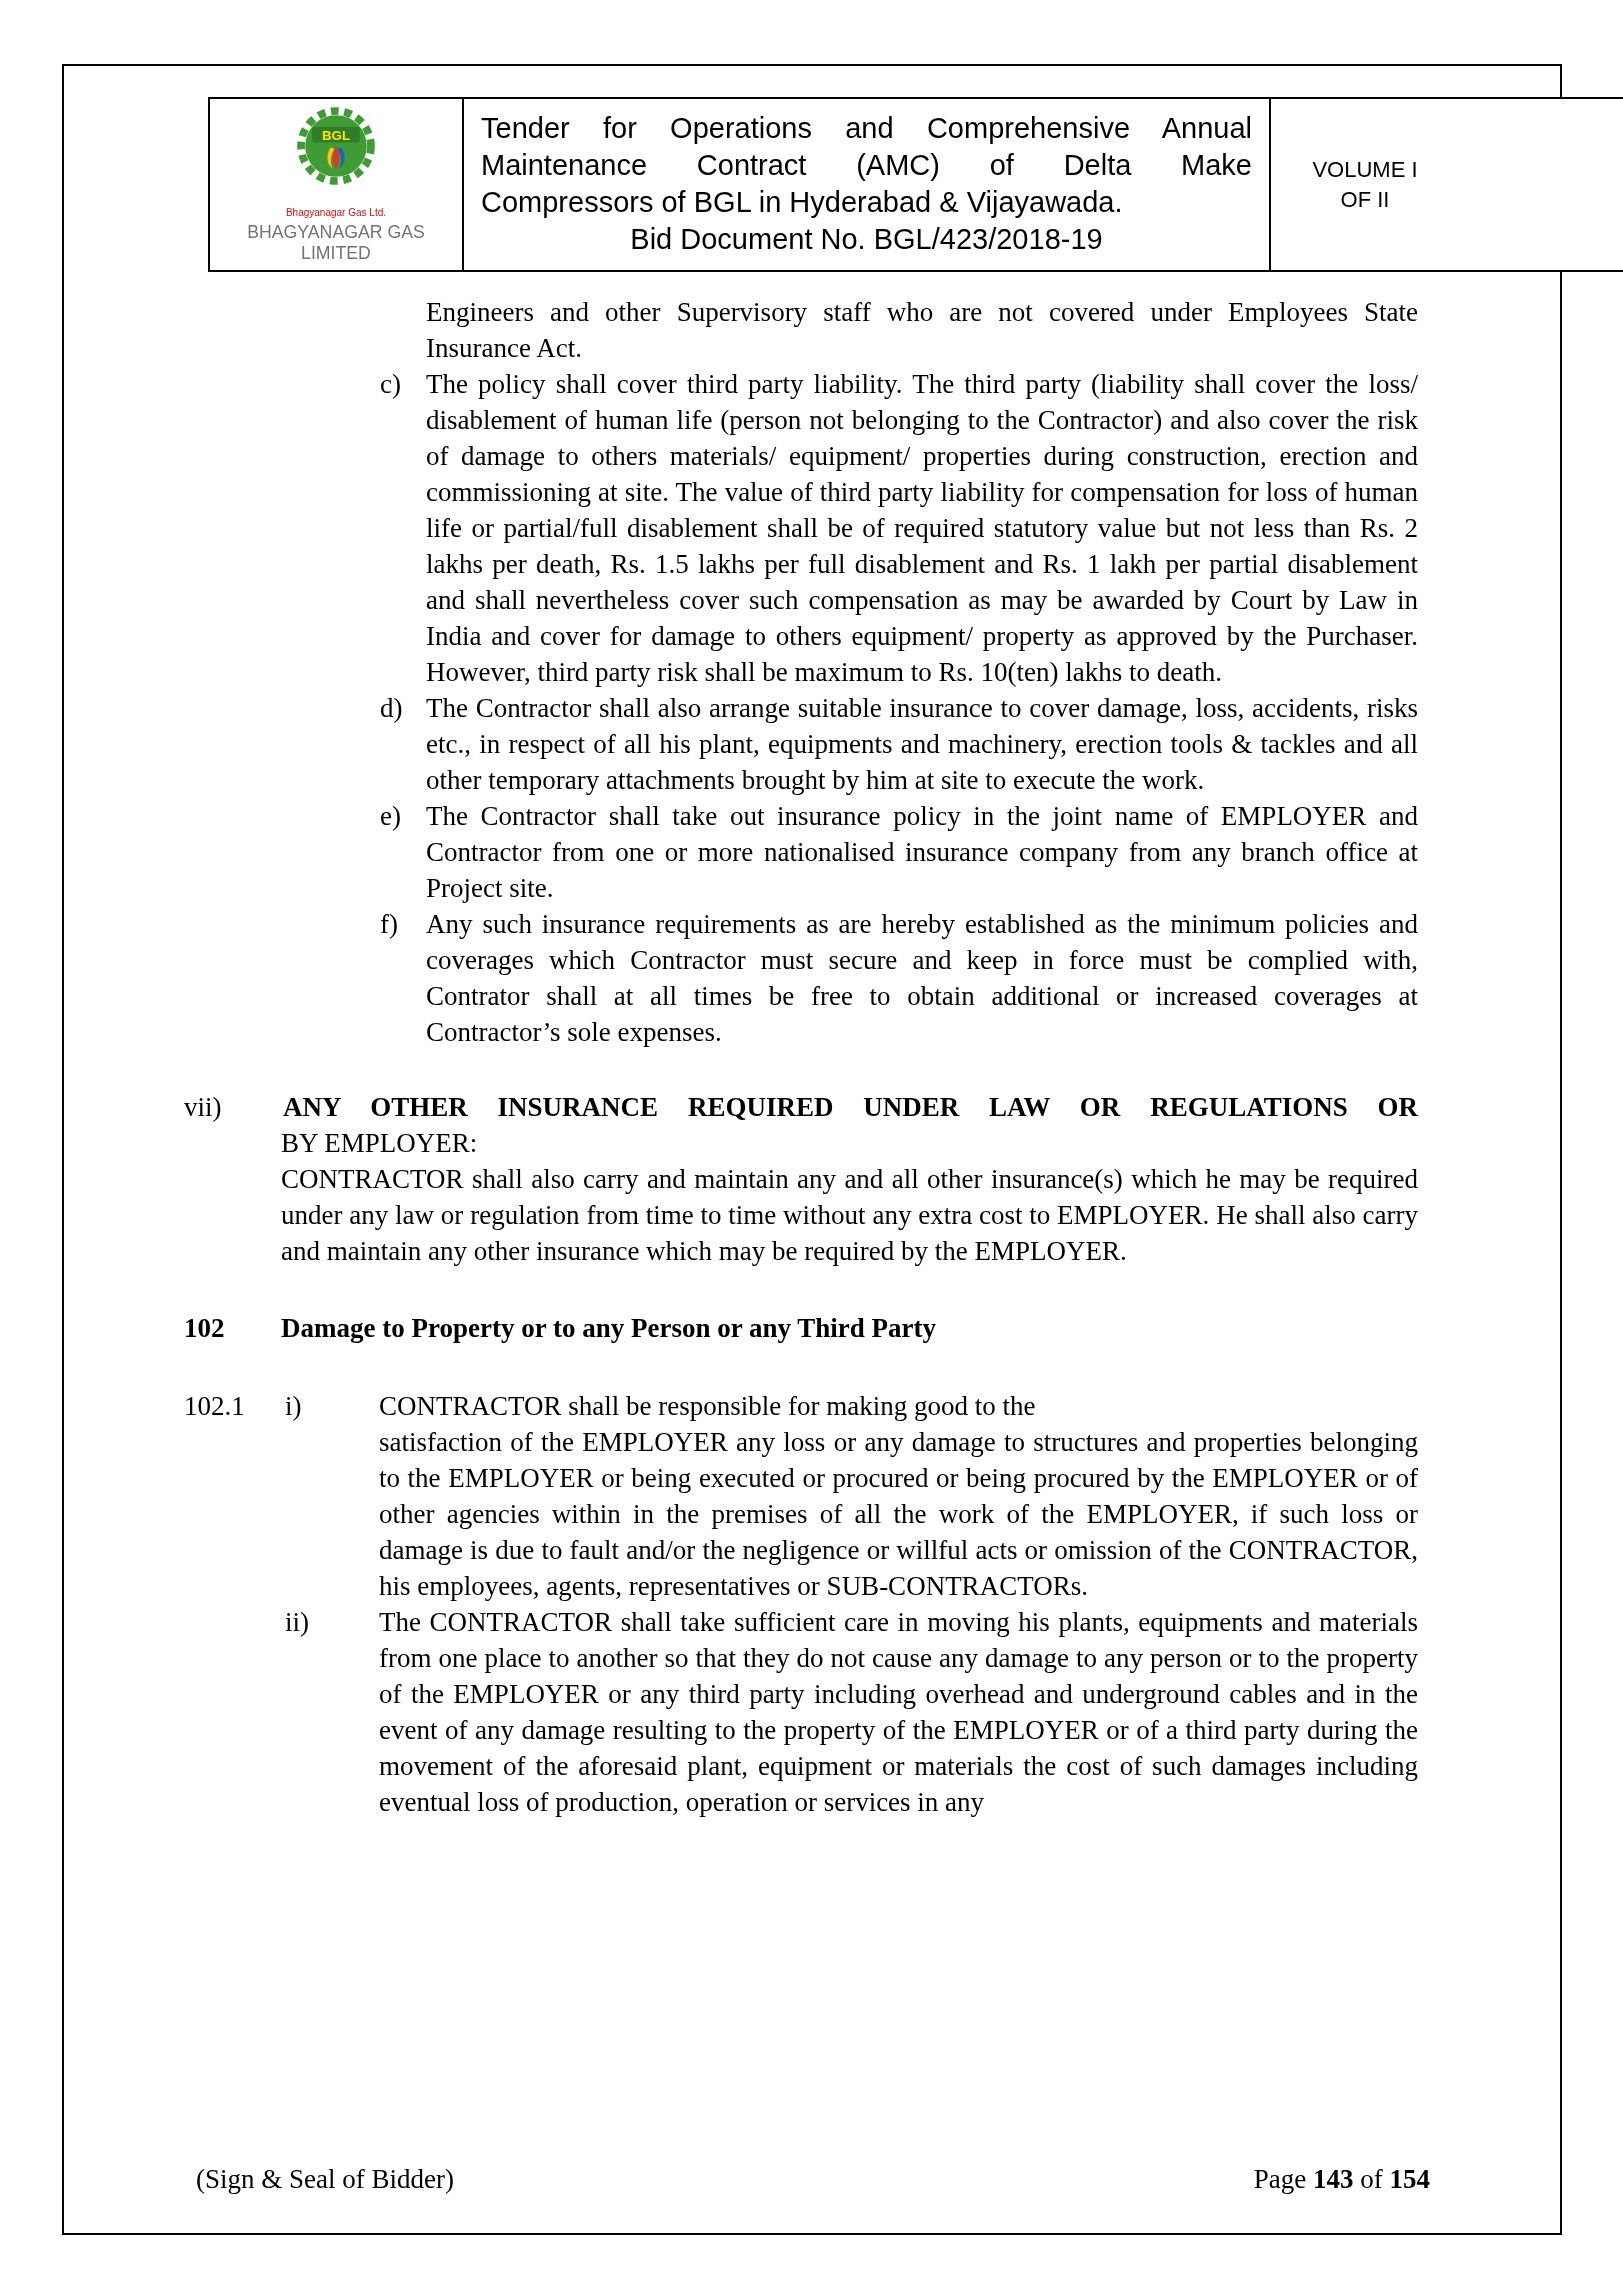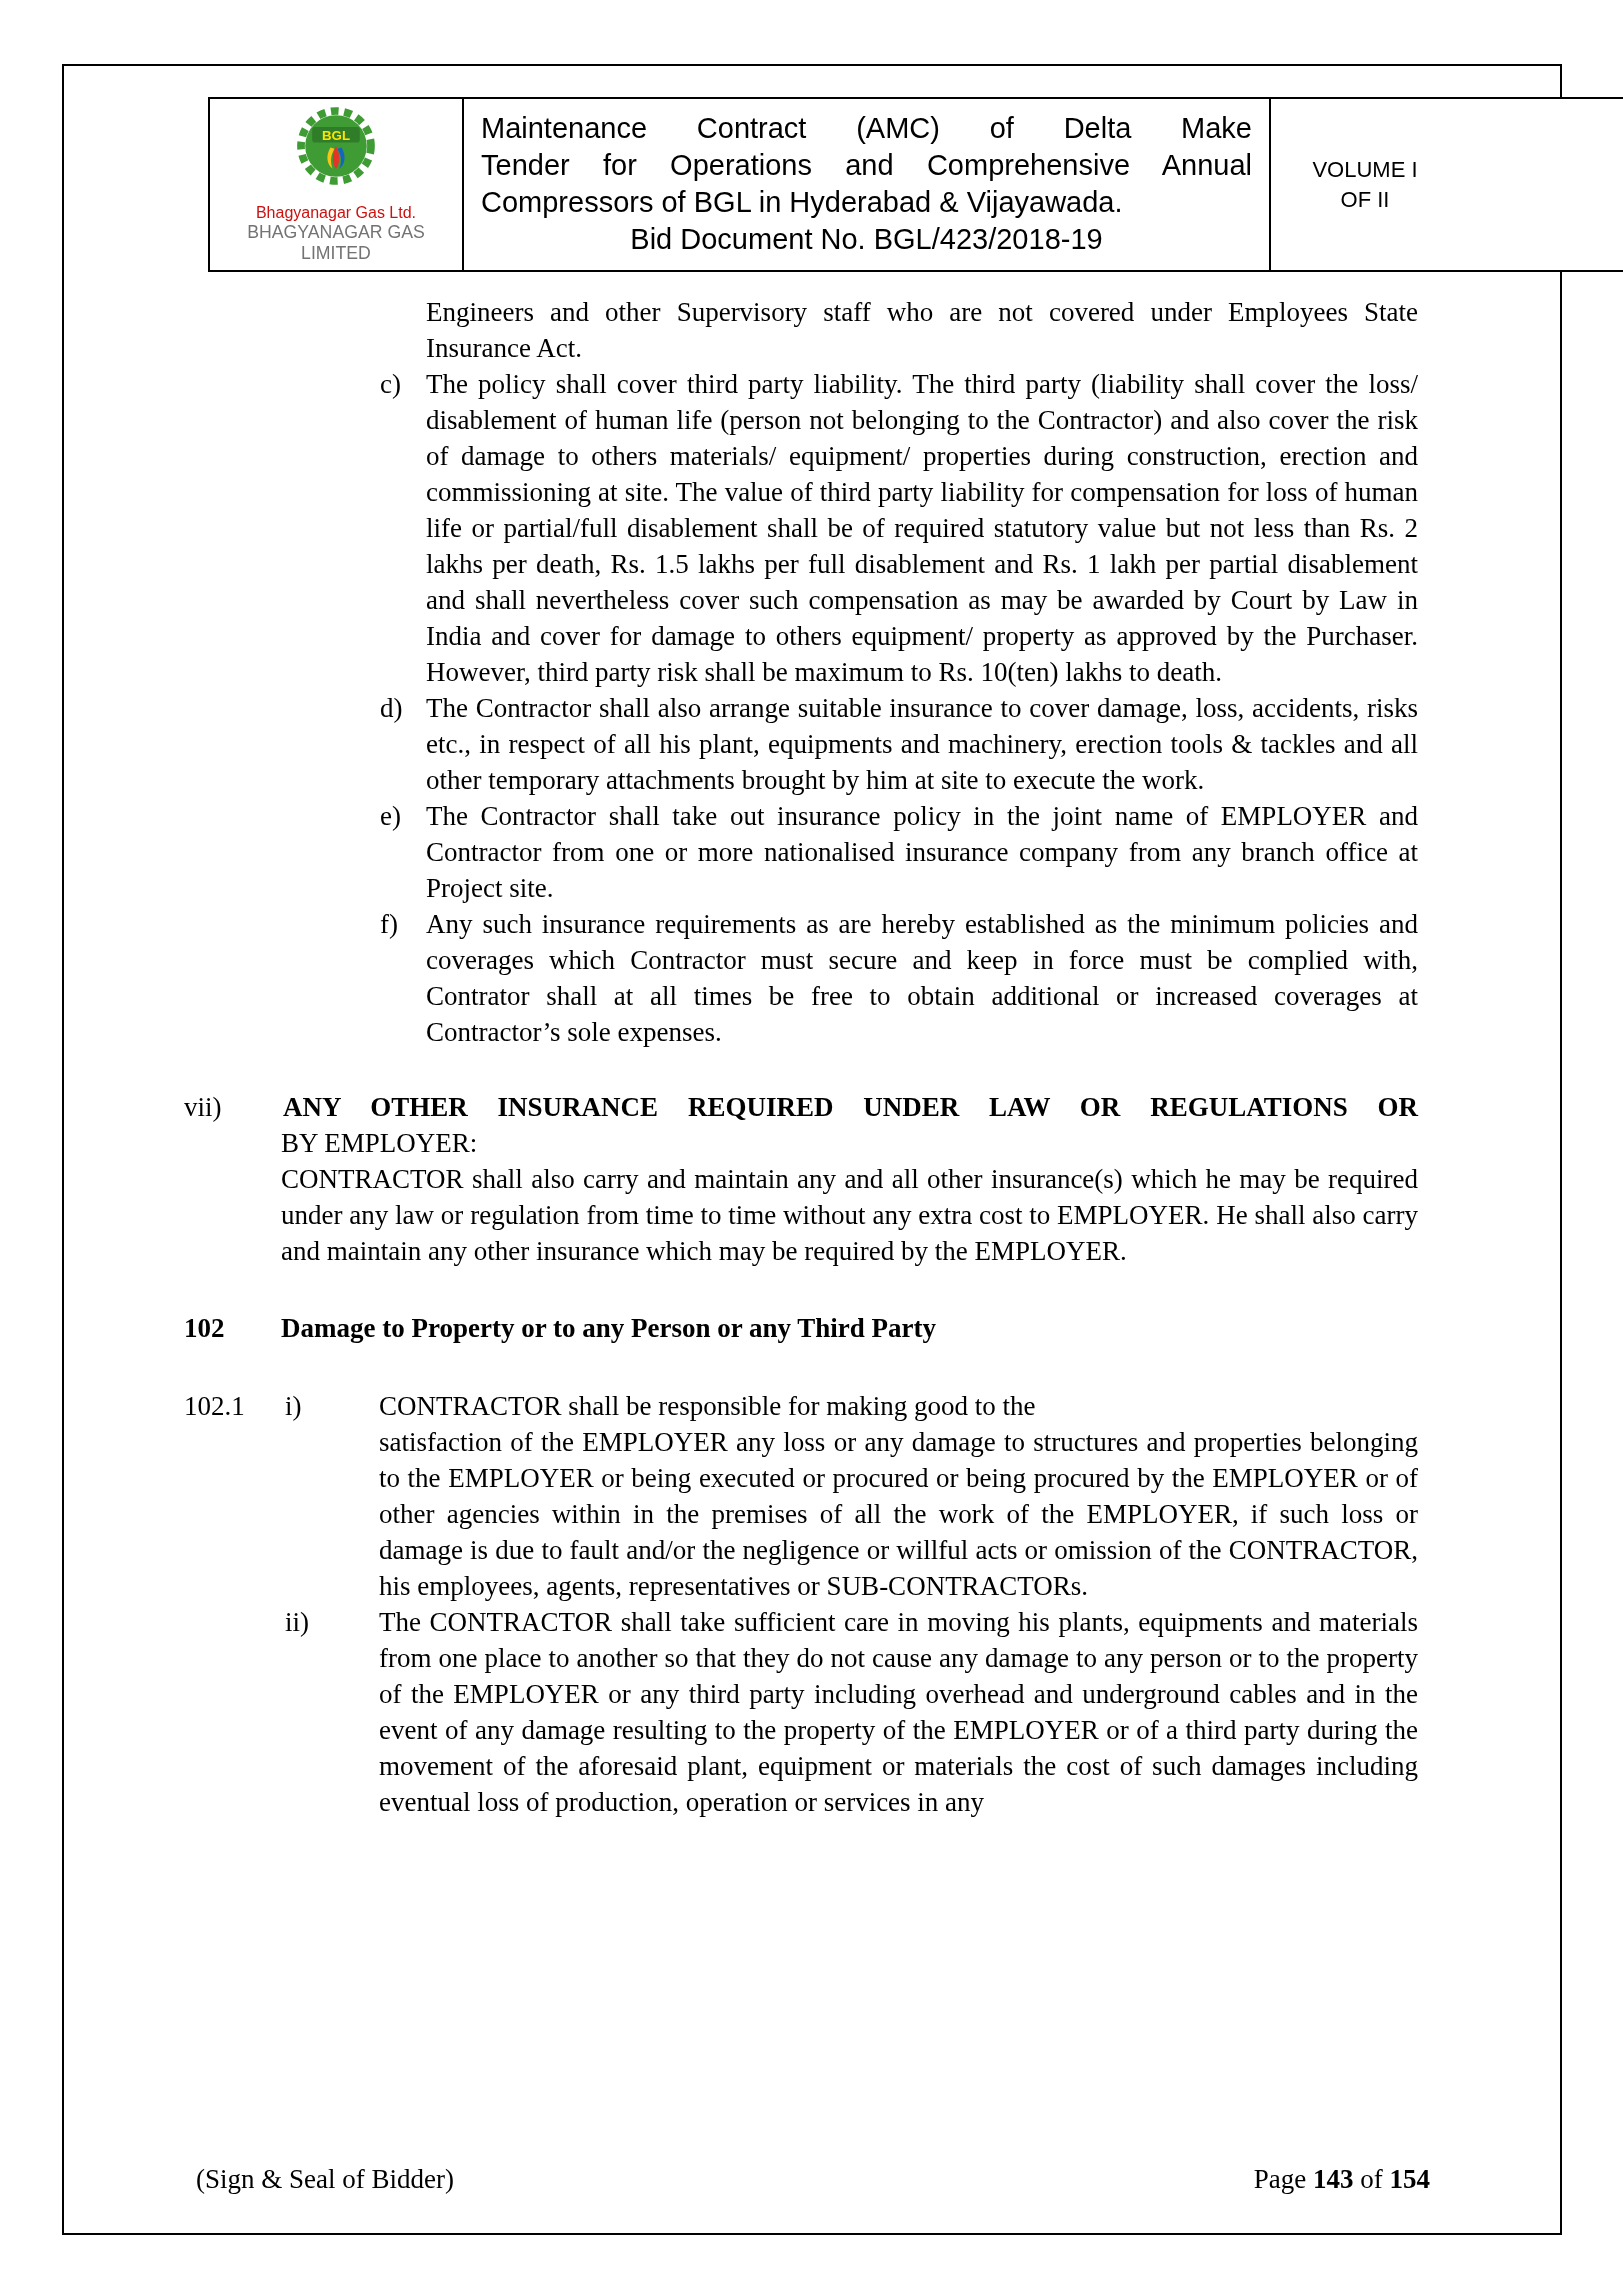--- a/index.html
+++ b/index.html
@@ -125,8 +125,8 @@
     </div>
 
     <div class="cell title-cell">
+      <div class="t-just">Tender for Operations and Comprehensive Annual</div>
       <div class="t-just">Maintenance Contract (AMC) of Delta Make</div>
-      <div class="t-just">Tender for Operations and Comprehensive Annual</div>
       <div class="t-left">Compressors of BGL in Hyderabad &amp; Vijayawada.</div>
       <div class="t-center">Bid Document No. BGL/423/2018-19</div>
     </div>

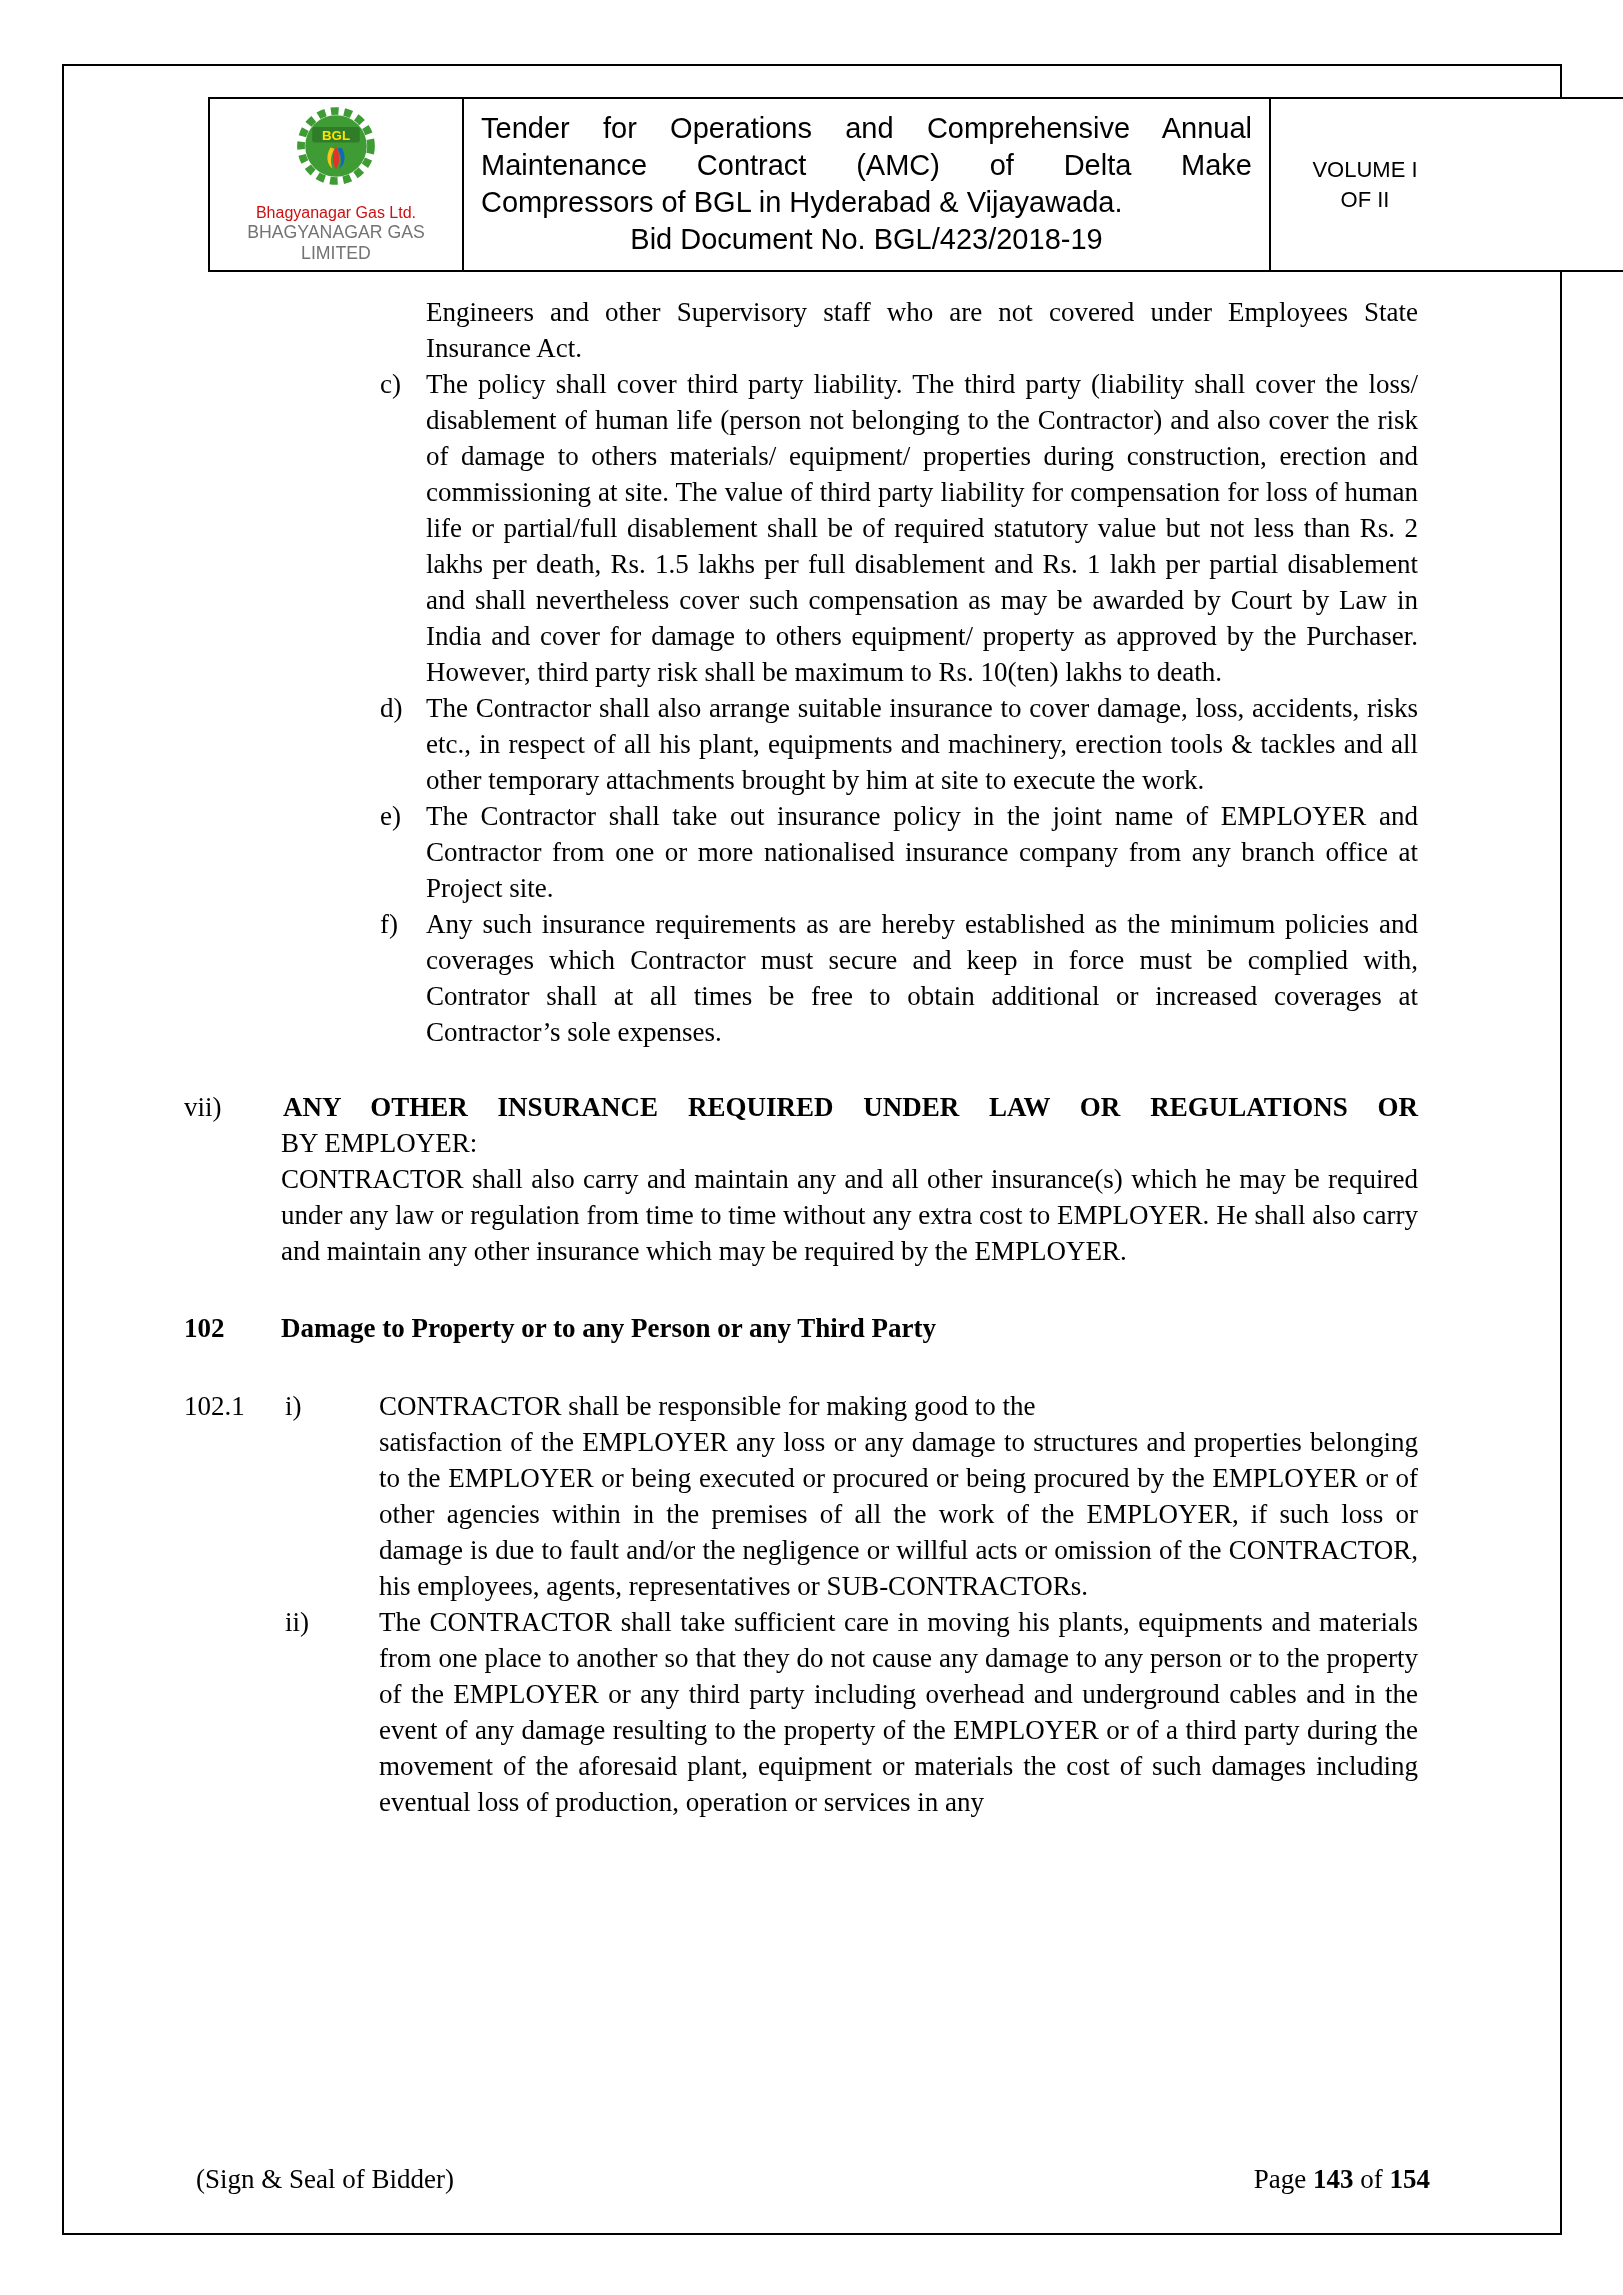--- a/index.html
+++ b/index.html
@@ -40,7 +40,7 @@
   }
   .logo-svg { width: 84px; height: 84px; display: block; }
   .logo-caption {
-    font-size: 16px; line-height: 13px;
+    font-size: 10px; line-height: 13px;
     color: #cc1111;
     margin-top: 18px;
   }

